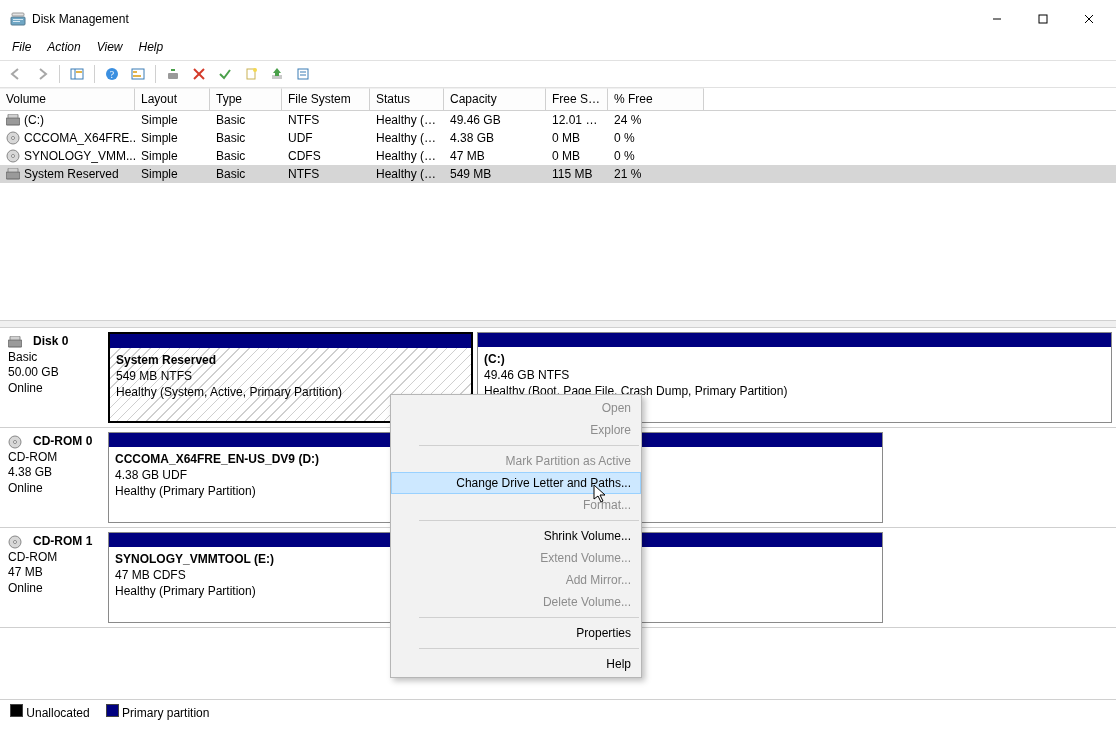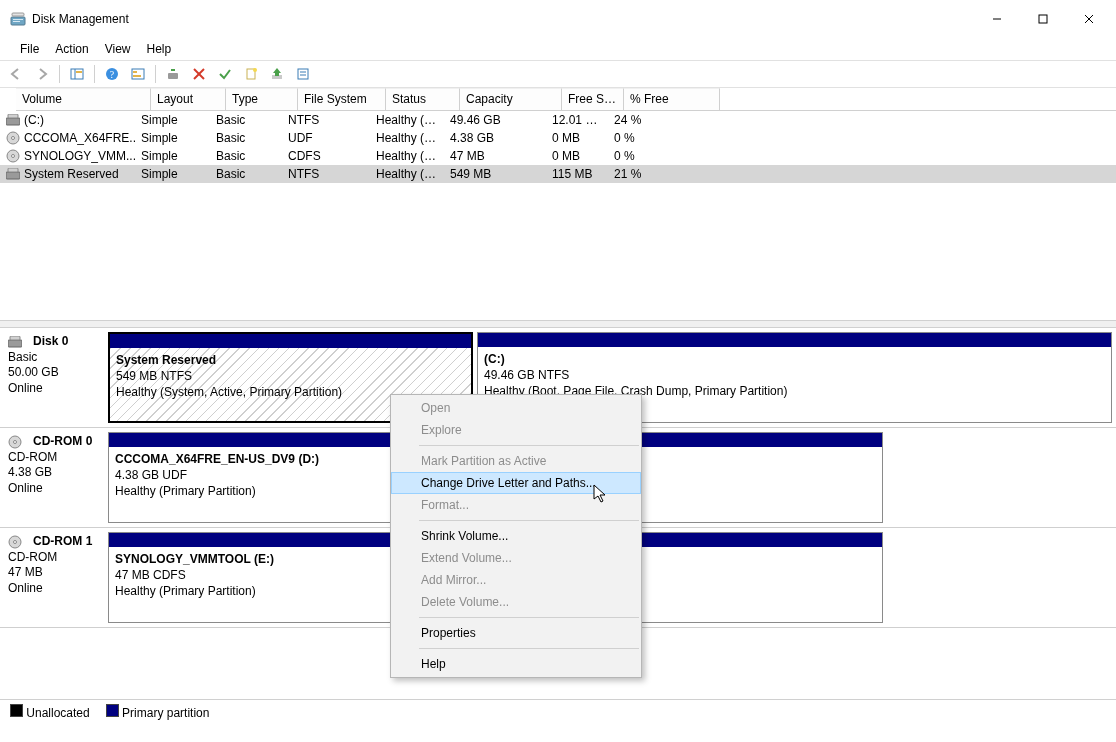--- a/index.html
+++ b/index.html
@@ -47,8 +47,9 @@
   .menubar {
     height: 22px;
     display: flex;
-    align-items: center;
-    padding: 0 12px;
+    align-items: flex-start;
+    padding: 0 4px;
+    font-style: italic;
   }
   .menubar .menuitem {
     padding: 2px 8px;

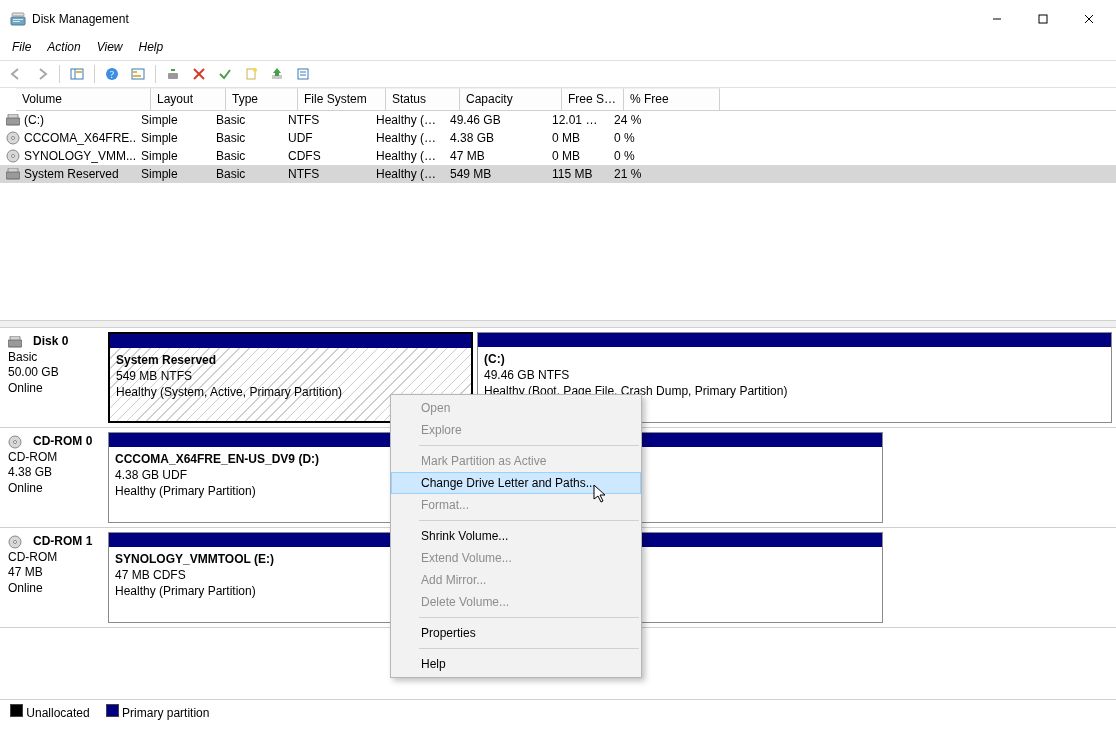--- a/index.html
+++ b/index.html
@@ -83,7 +83,6 @@
     display: flex;
     height: 22px;
     border-bottom: 1px solid #d0d0d0;
-    margin-left: 16px;
   }
   .vol-header .col {
     box-sizing: border-box;

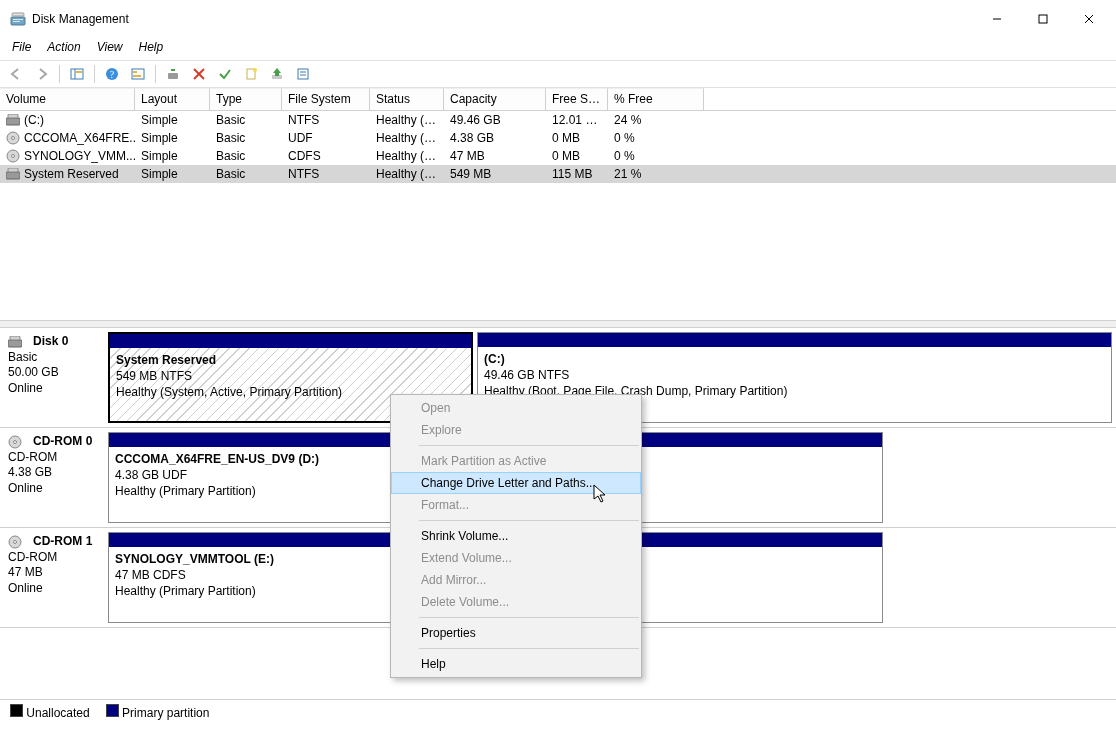--- a/index.html
+++ b/index.html
@@ -214,6 +214,7 @@
   }
   .ctxmenu .mitem {
     padding: 4px 10px 4px 30px;
+    text-align: right;
   }
   .ctxmenu .mitem.disabled { color:#8d8d8d; }
   .ctxmenu .mitem.hover { background:#cde8ff; border:1px solid #99d1ff; padding:3px 9px 3px 29px;}

